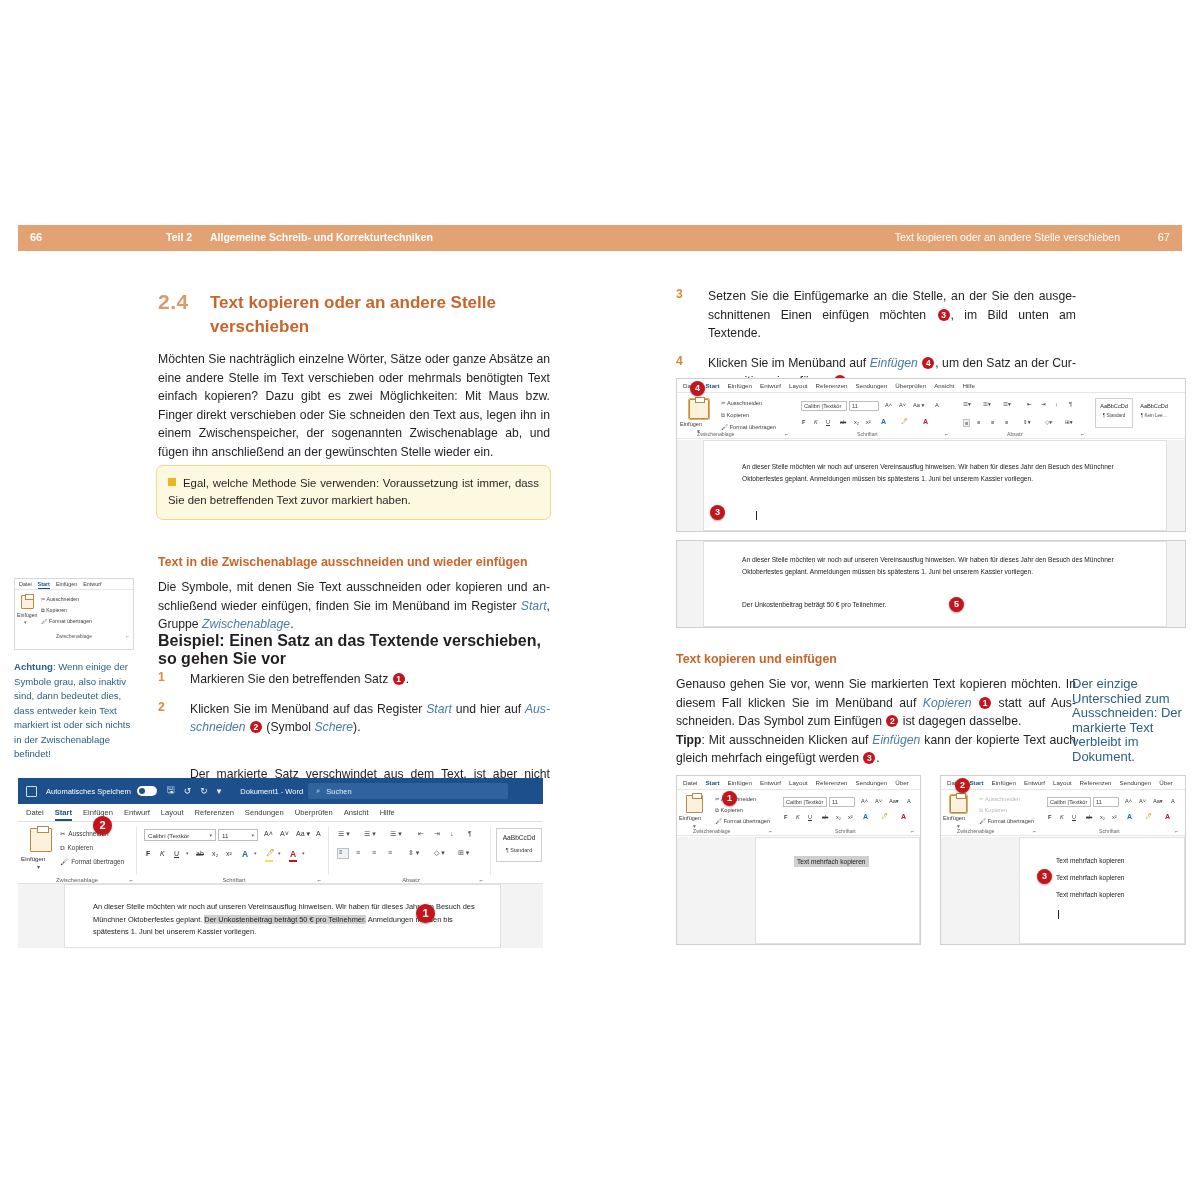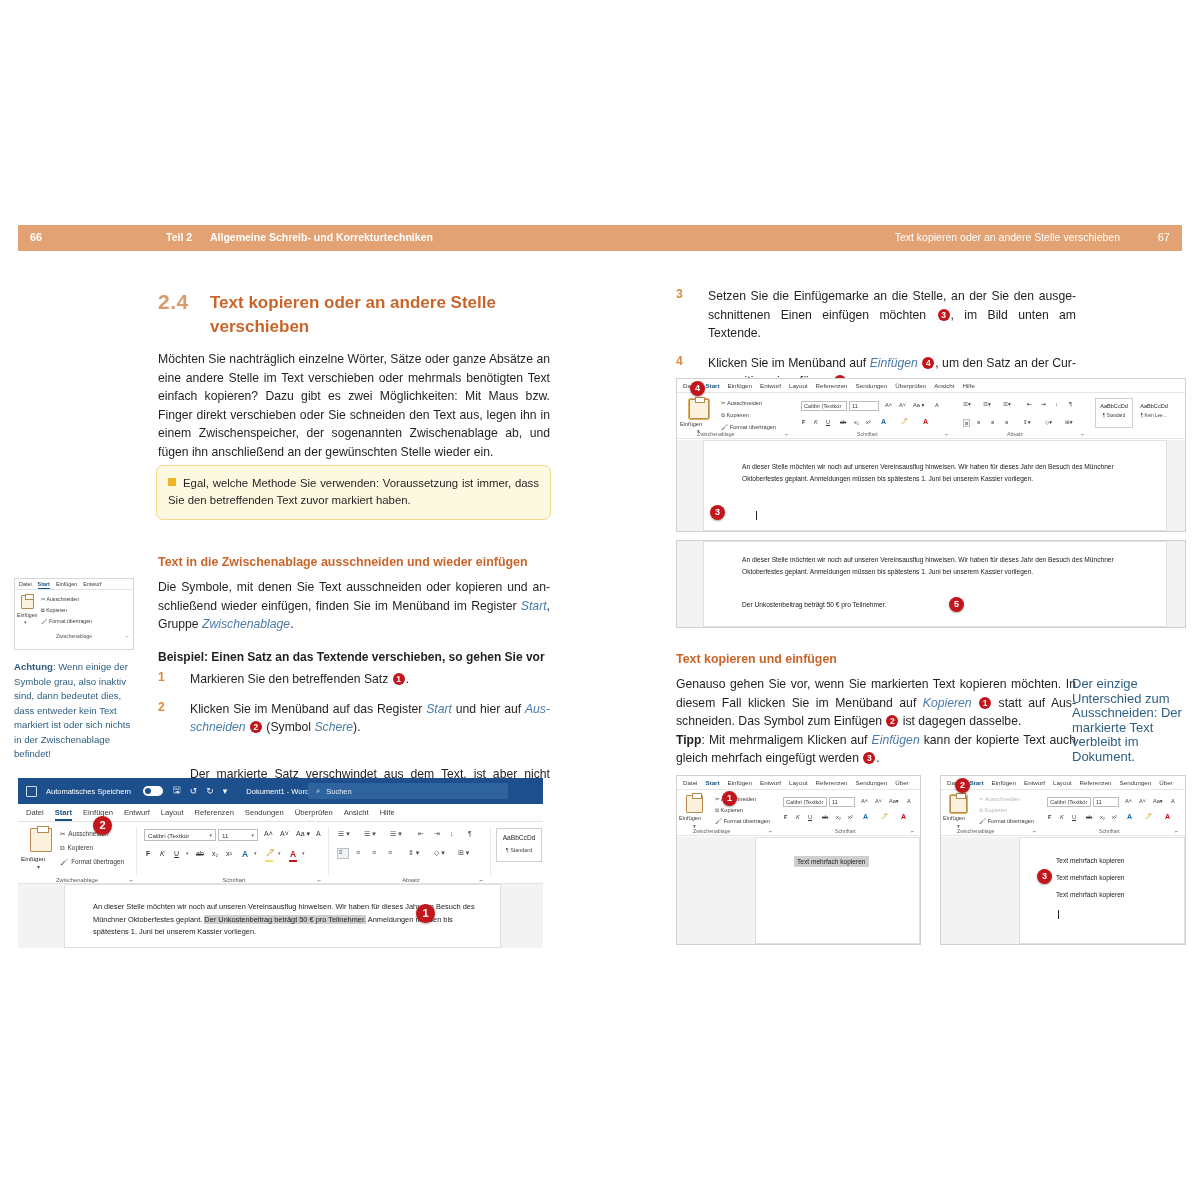--- a/index.html
+++ b/index.html
@@ -92,8 +92,8 @@
   .sub-a { position:absolute; left:140px; top:280px; width:392px; }
   .para-a { position:absolute; left:140px; top:303px; width:392px; }
   .example-head {
-    position:absolute; left:140px; top:375px; width:392px;
-    font-size:12px; font-weight:bold; color:#231f20;
+    position:absolute; left:140px; top:357px; width:392px;
+    font-size:16px; font-weight:bold; color:#231f20;
   }
 
   

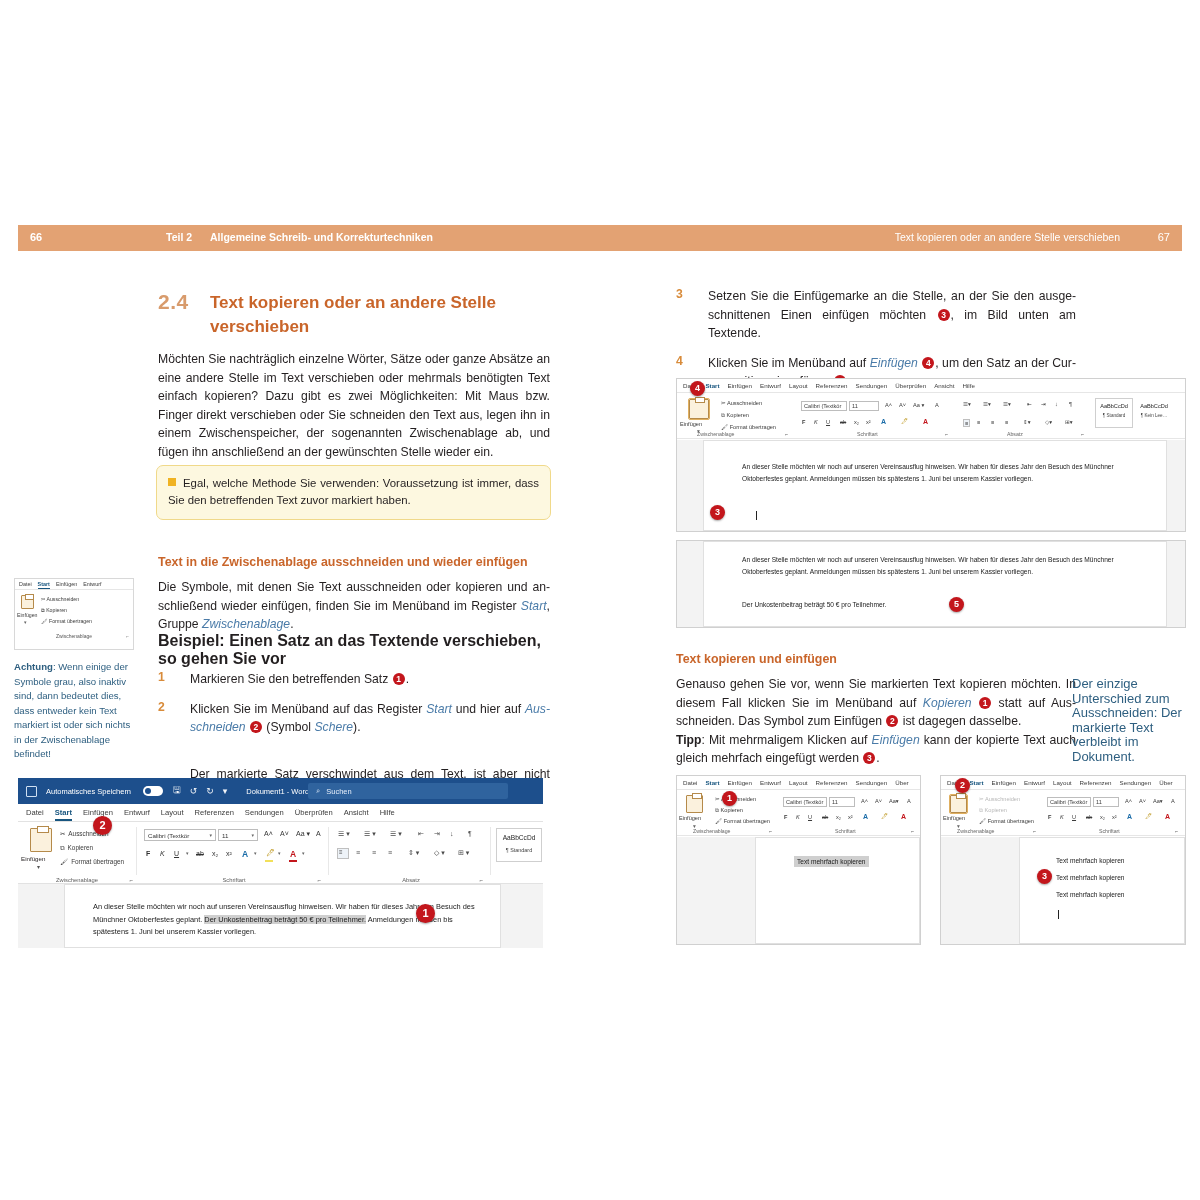--- a/index.html
+++ b/index.html
@@ -587,7 +587,7 @@
 
     <div class="body-p para-b">
       <span>Genauso gehen Sie vor, wenn Sie markierten Text kopieren möchten. In diesem Fall klicken Sie im Menüband auf </span><span class="it">Kopieren</span> <span class="cnum">1</span><span> statt auf Aus-schneiden. Das Symbol zum Einfügen </span><span class="cnum">2</span><span> ist dagegen dasselbe.</span><br>
-      <span class="bold">Tipp</span><span>: Mit mehrmaligem Klicken auf </span><span class="it">Einfügen</span><span> kann der kopierte Text auch gleich mehrfach eingefügt werden </span><span class="cnum">3</span><span>.</span>
+      <span class="bold">Tipp</span><span>: Mit ausschneiden Klicken auf </span><span class="it">Einfügen</span><span> kann der kopierte Text auch gleich mehrfach eingefügt werden </span><span class="cnum">3</span><span>.</span>
     </div>
 
     <div class="side-note">Der einzige Unterschied zum Ausschneiden: Der markierte Text verbleibt im Dokument.</div>

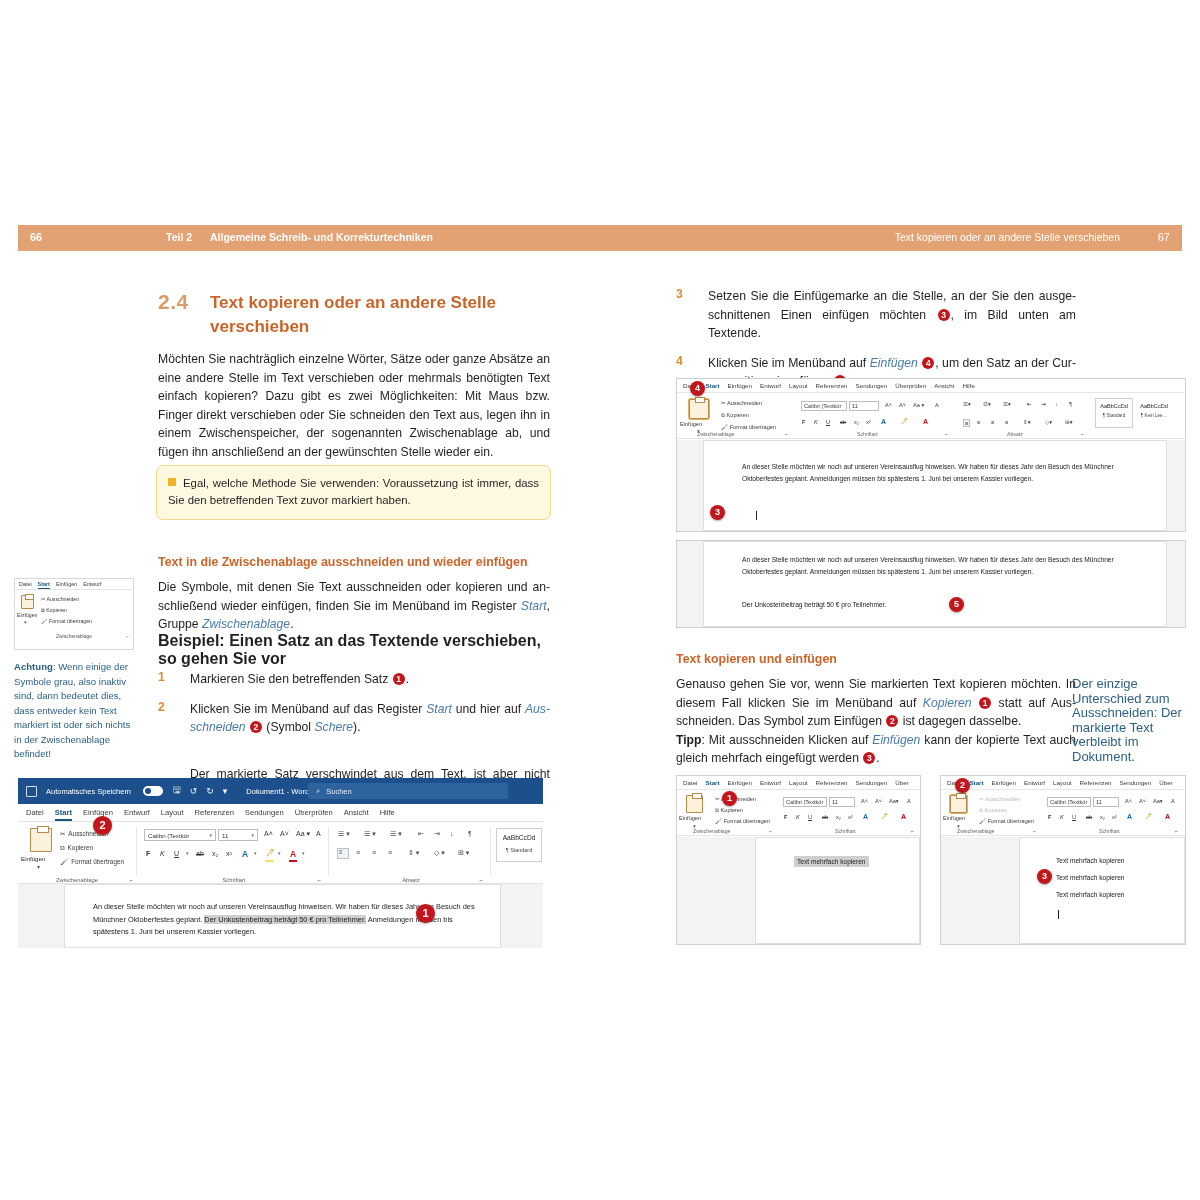--- a/index.html
+++ b/index.html
@@ -186,7 +186,7 @@
     width:11px; height:11px; border:1px solid #cfe0f2; border-radius:1px;
     margin-right:9px; position:relative; flex:0 0 auto;
   }
-  .w-autosave-label { margin-right:12px; white-space:nowrap; }
+  .w-autosave-label { margin-right:6px; white-space:nowrap; }
   .w-toggle {
     width:20px; height:10px; border-radius:6px; background:#ffffff;
     position:relative; margin-right:10px; flex:0 0 auto;

